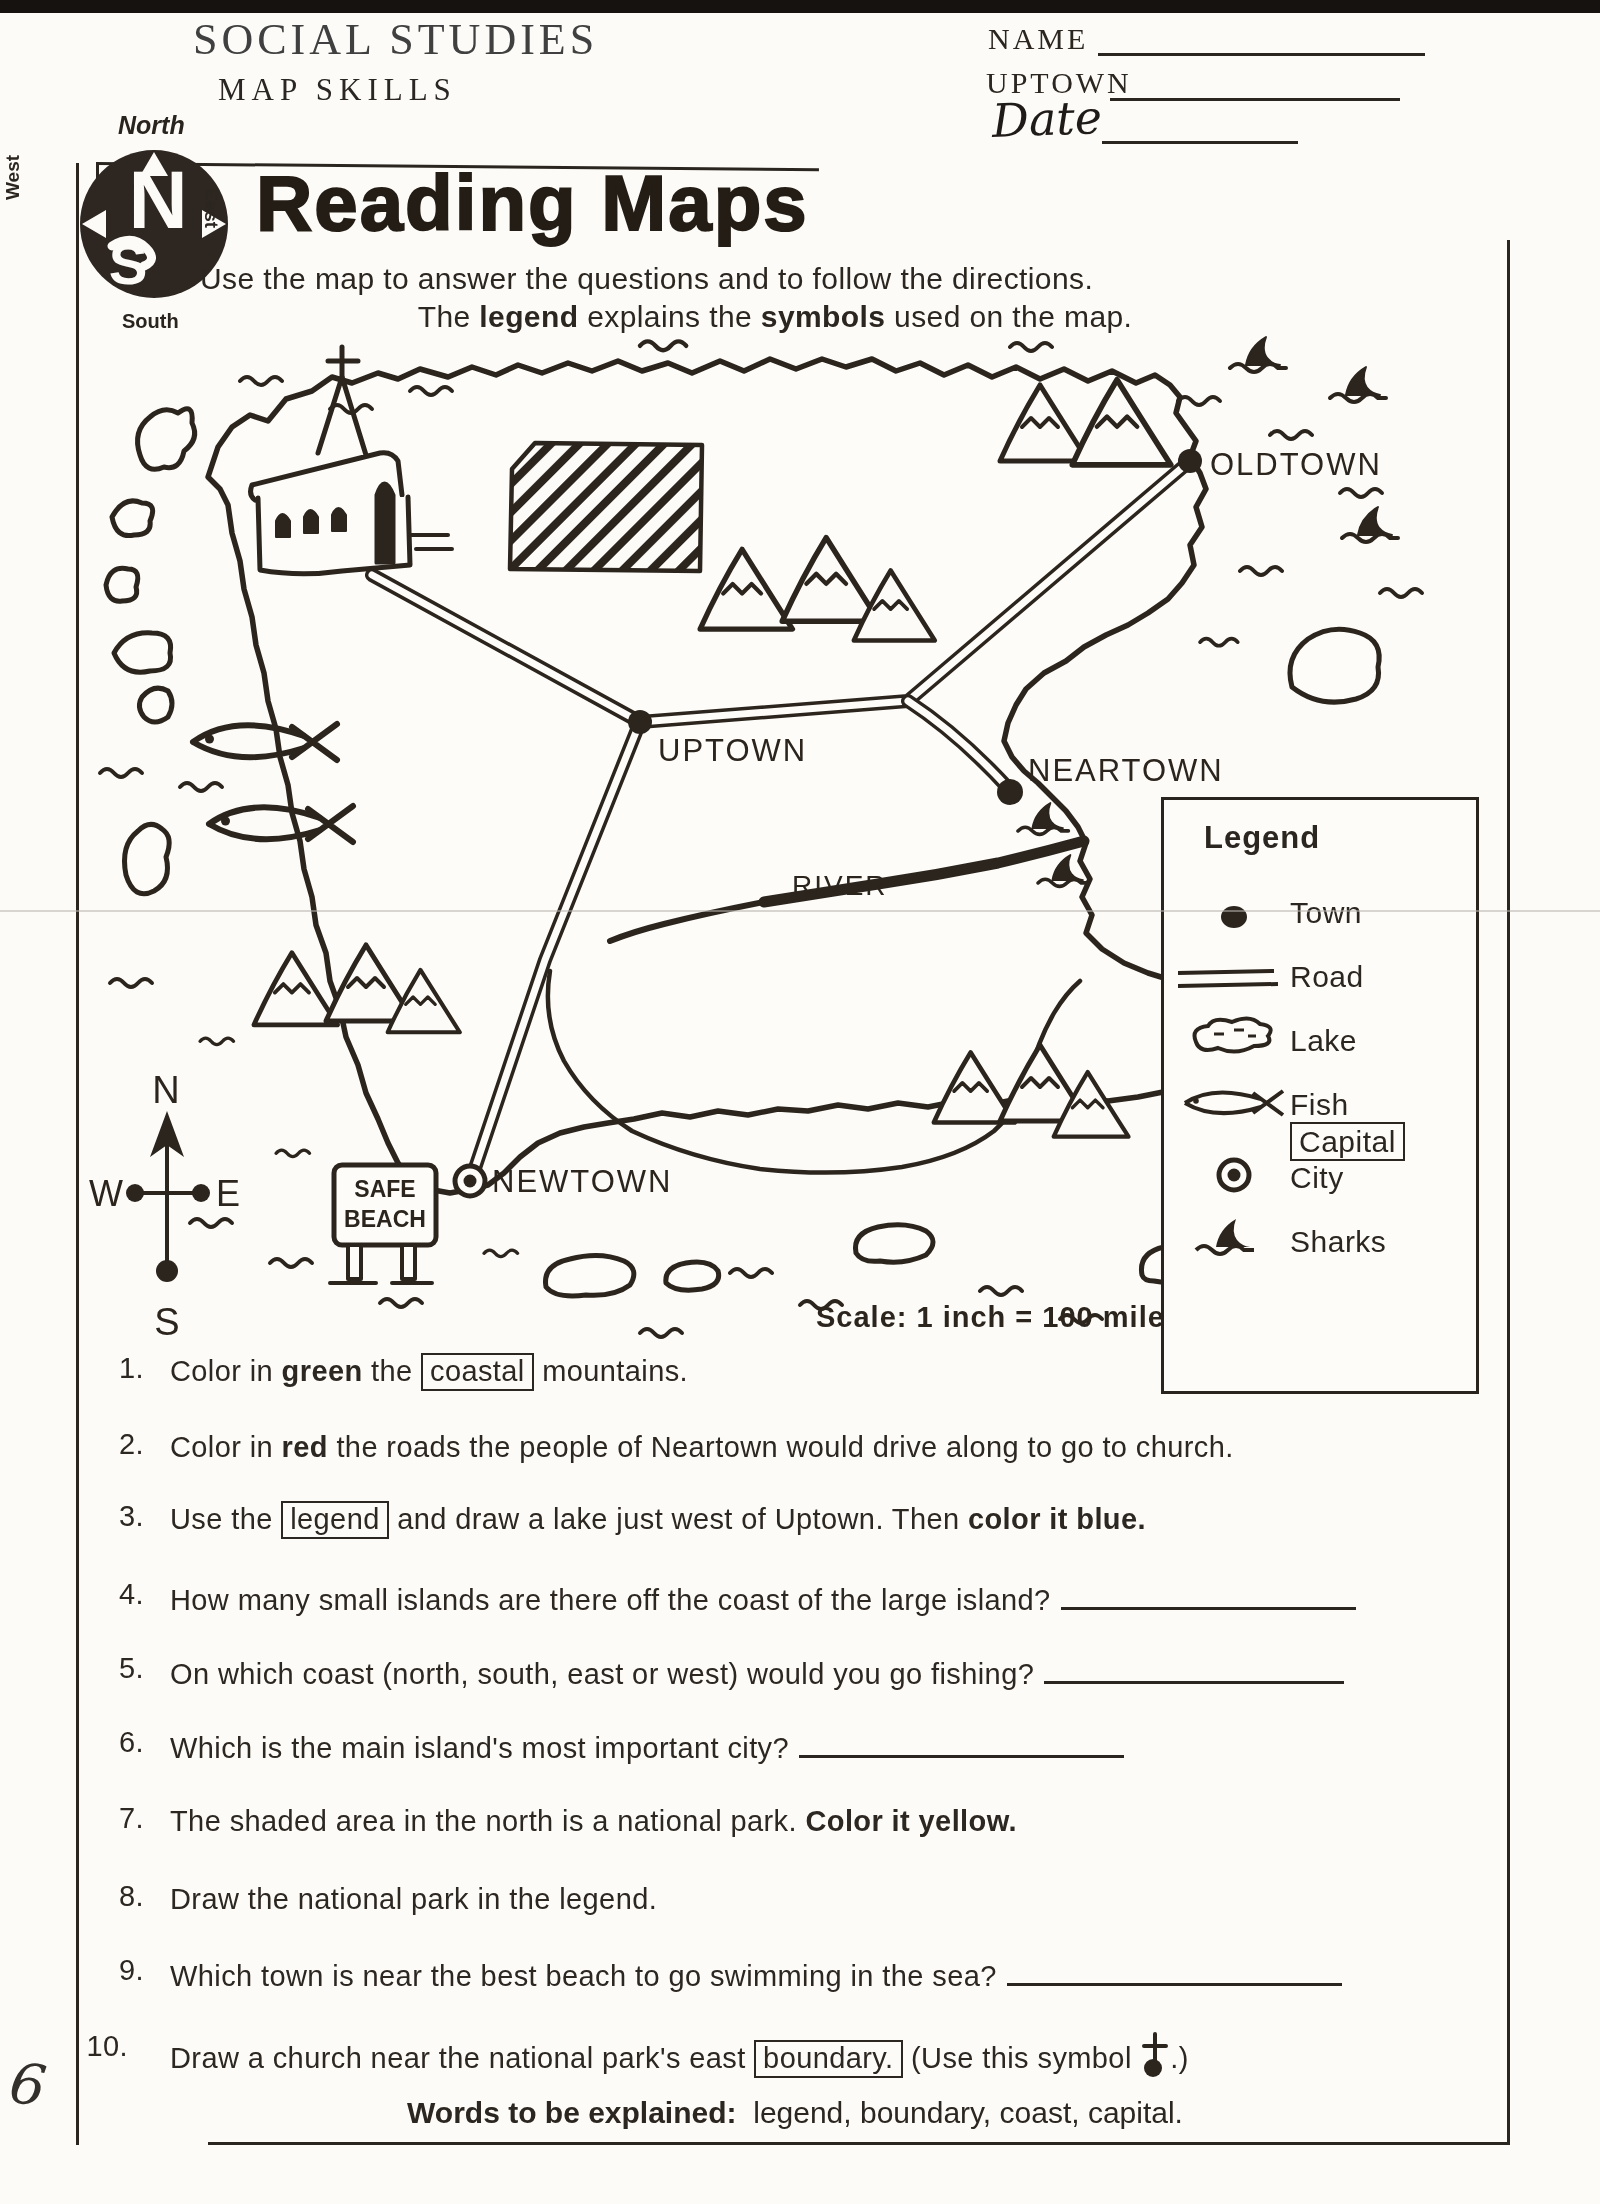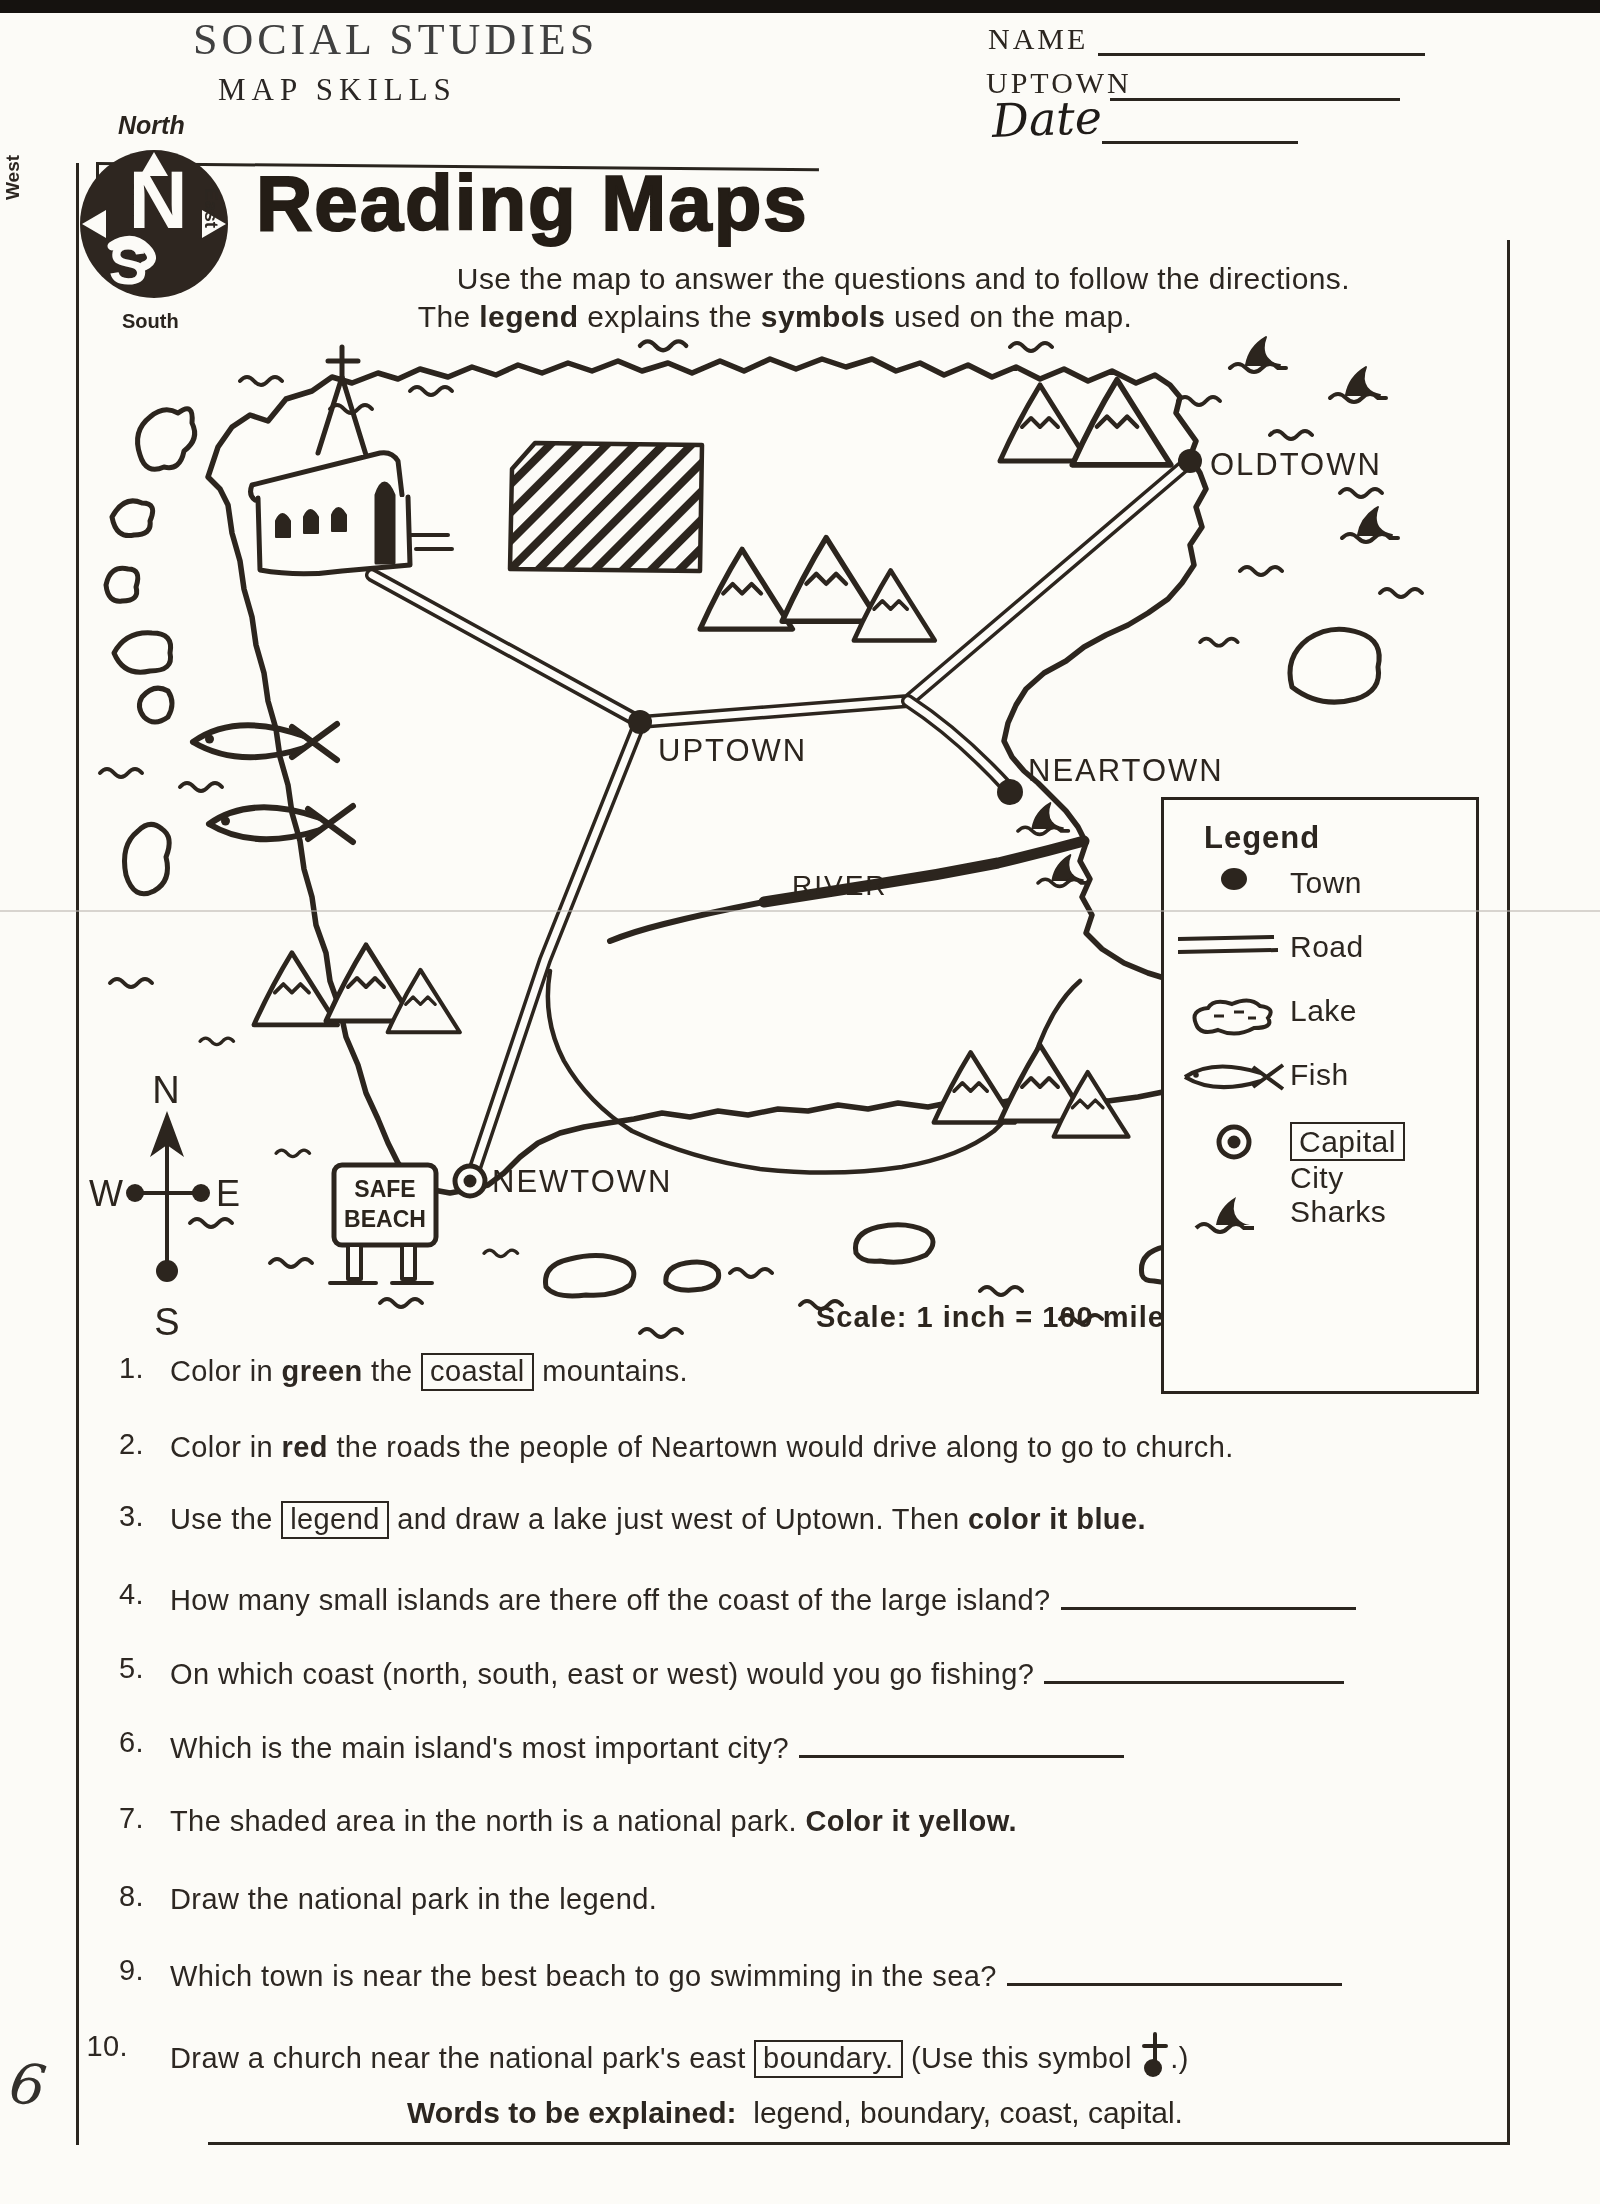--- a/index.html
+++ b/index.html
@@ -64,7 +64,7 @@
 
 <div class="abs" style="left:256px;top:158px;font-size:78px;font-weight:900;letter-spacing:2px;color:#241d16;-webkit-text-stroke:2px #241d16;">Reading Maps</div>
 
-<div class="abs" style="left:200px;top:262px;width:1150px;text-align:right;font-size:30px;letter-spacing:.4px;">
+<div class="abs" style="left:200px;top:262px;width:1150px;text-align:left;font-size:30px;letter-spacing:.4px;">
   <span>Use the map to answer the questions and to follow the directions.</span>
 </div>
 <div class="abs" style="left:200px;top:300px;width:1150px;text-align:center;font-size:30px;letter-spacing:.4px;">

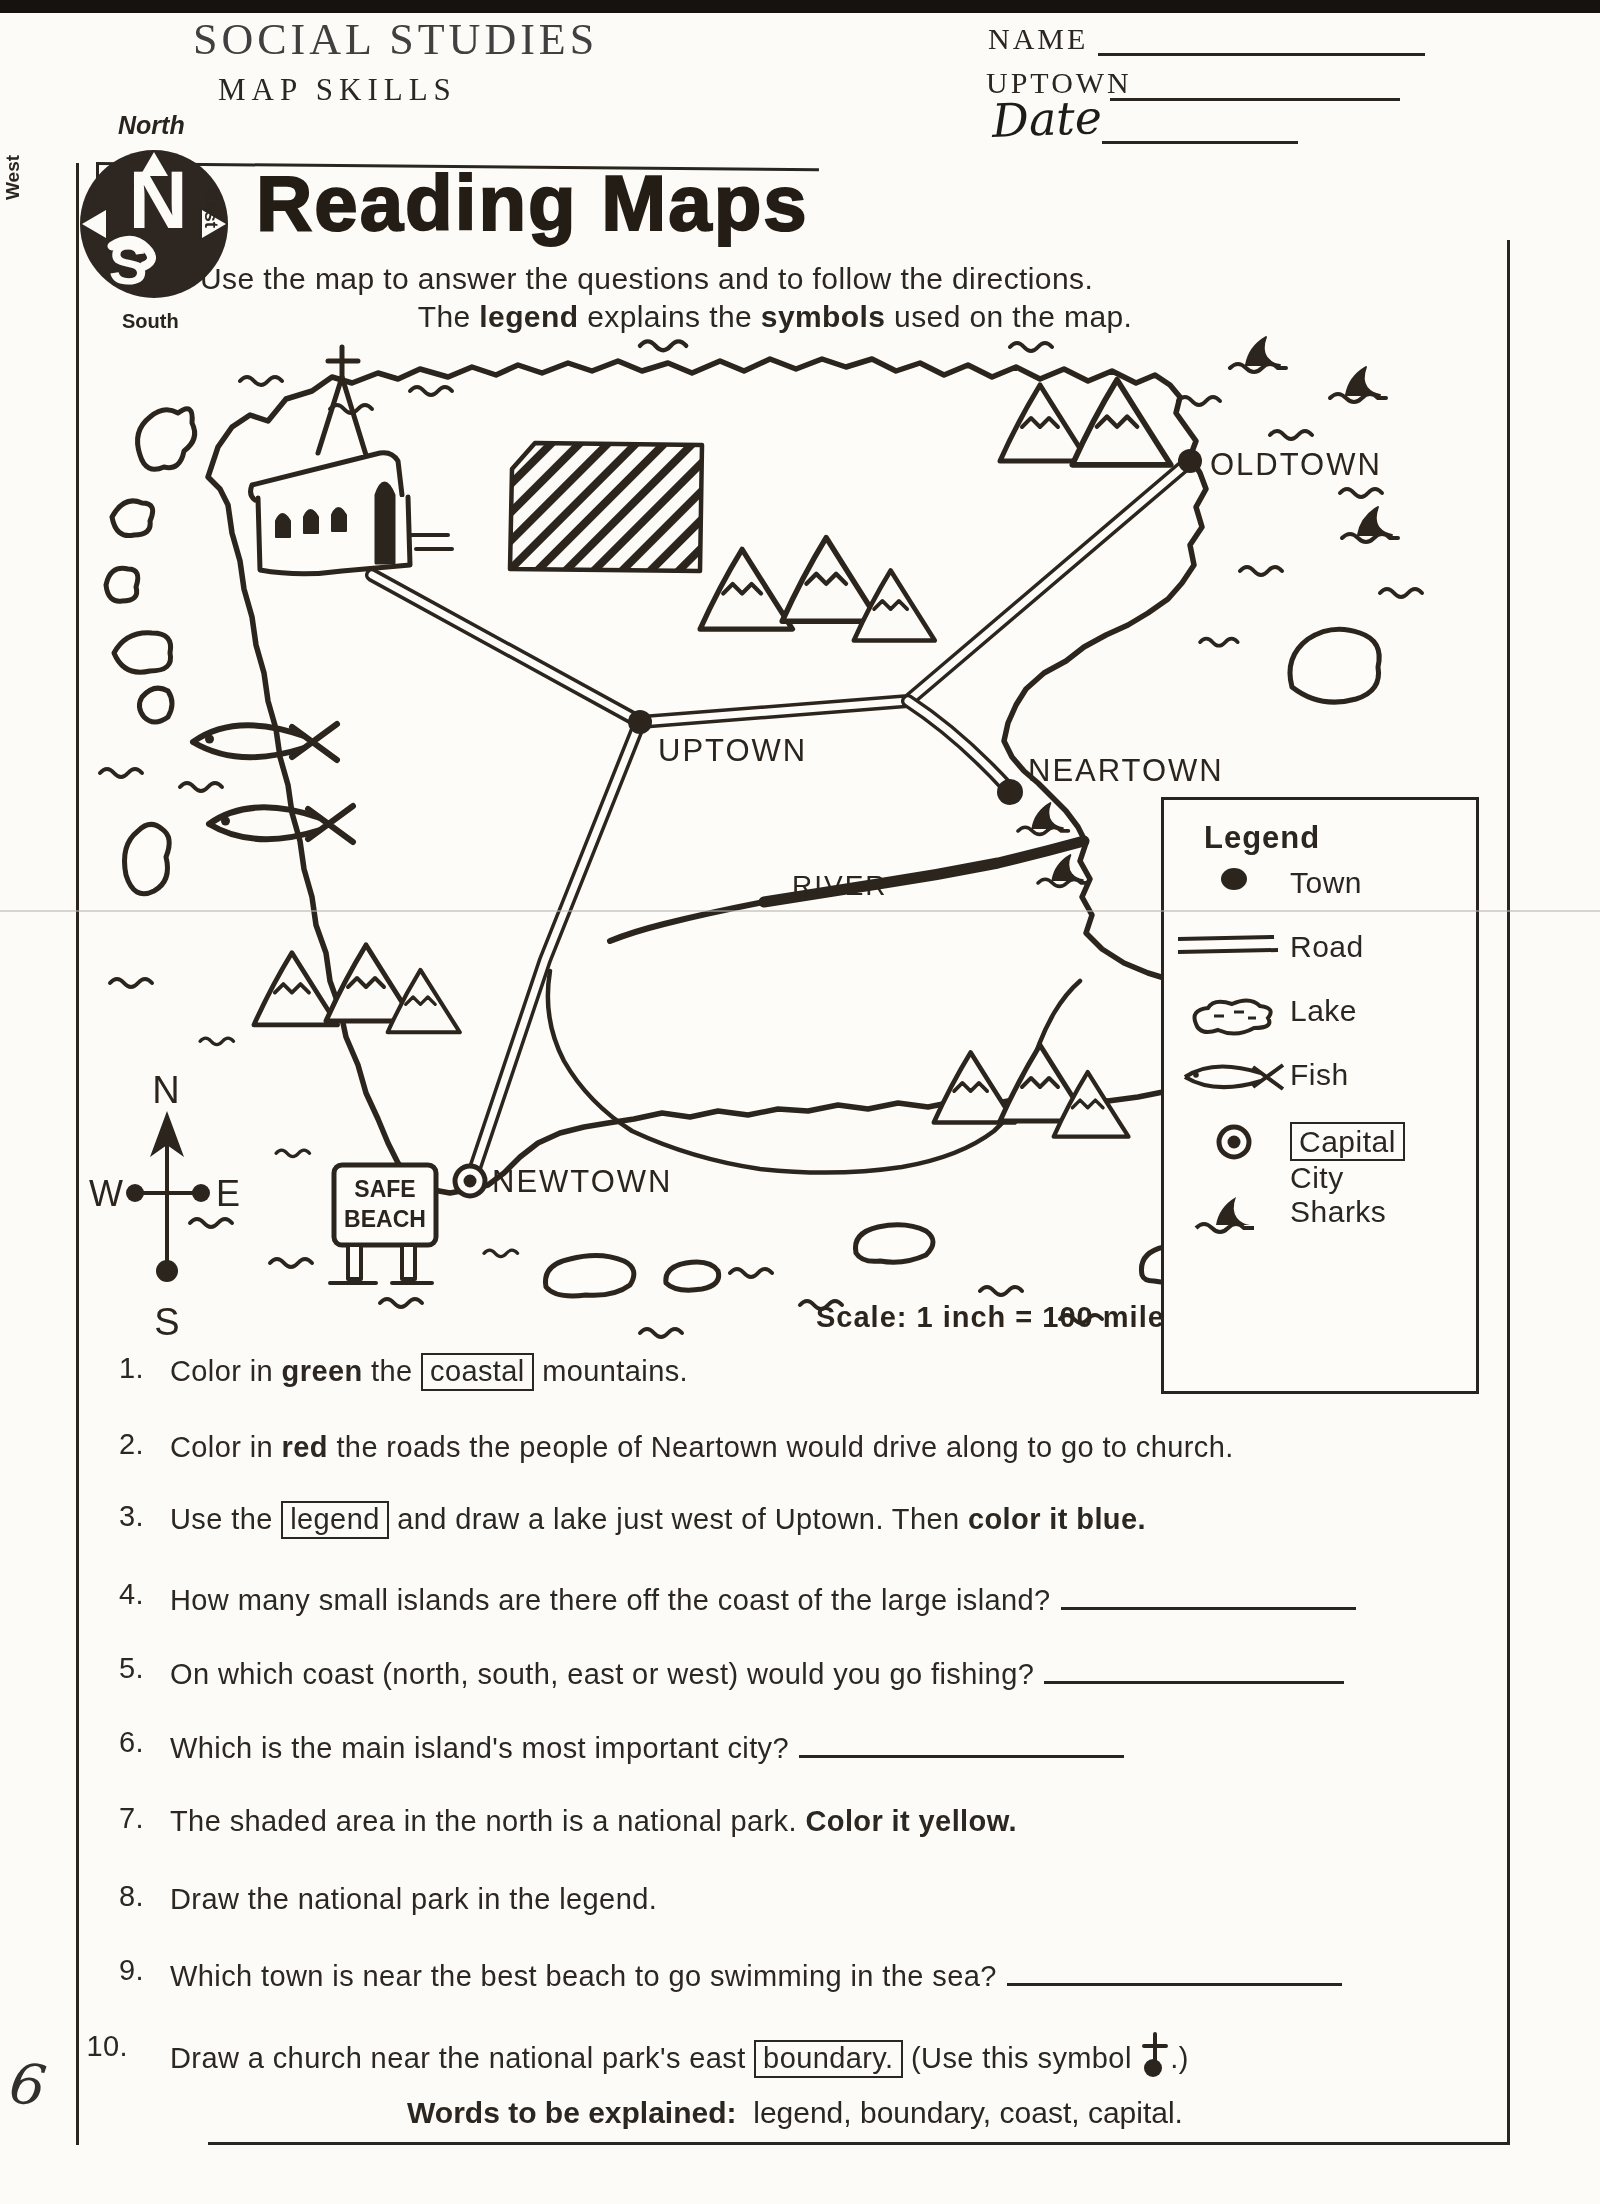--- a/index.html
+++ b/index.html
@@ -18,7 +18,7 @@
   .qrow{position:absolute;left:80px;width:1440px;font-size:29px;letter-spacing:.4px;color:#2d2722;}
   .qnum{position:absolute;left:18px;width:46px;text-align:right;}
   .qtext{position:absolute;left:90px;width:1330px;line-height:1.35;}
-  .legend-row{display:flex;align-items:flex-start;min-height:64px;}
+  .legend-row{display:flex;align-items:flex-end;min-height:64px;}
   .legend-icon{width:112px;display:flex;justify-content:center;align-items:center;flex:0 0 112px;}
   .legend-label{font-size:30px;letter-spacing:.5px;}
   .borderline{background:#2a251f;}

